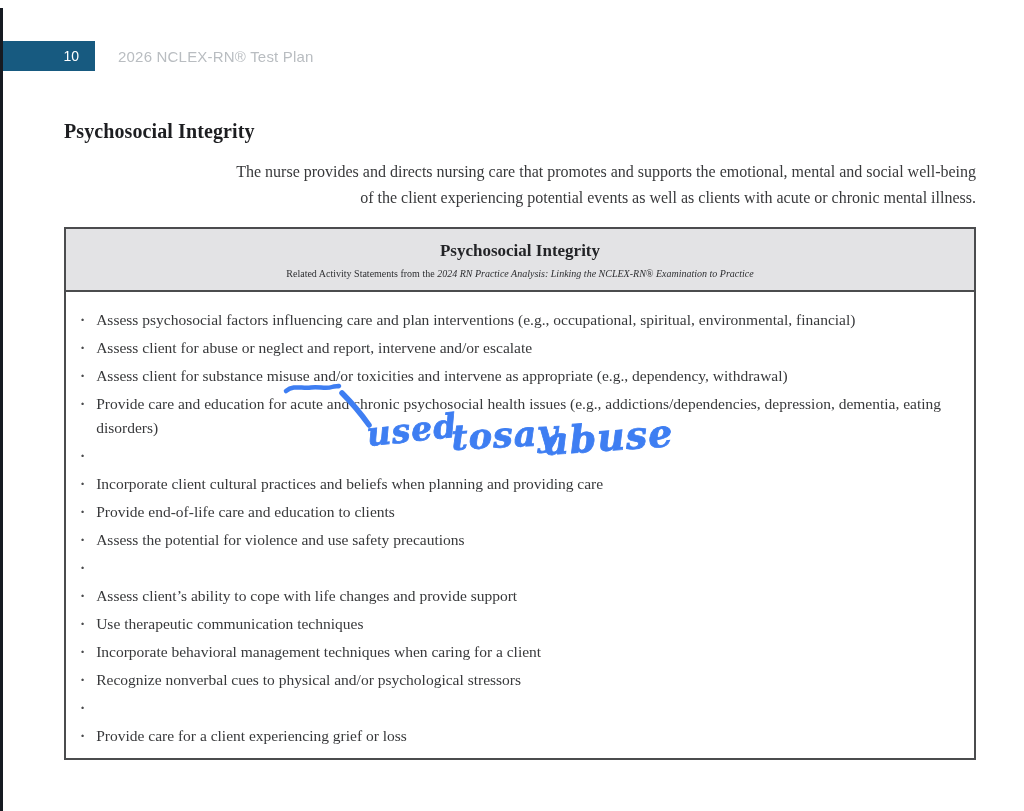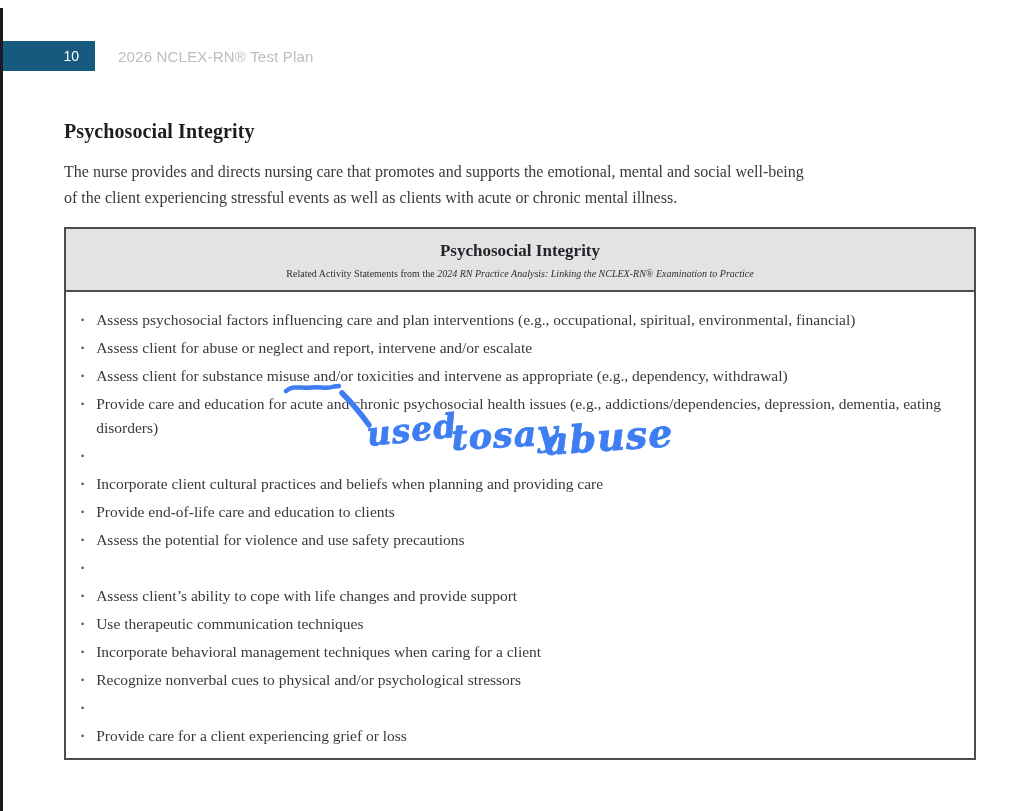--- a/index.html
+++ b/index.html
@@ -33,7 +33,7 @@
     margin:8px 0 12px 0;
     font-size:20px;font-weight:700;color:#1d1e21;letter-spacing:.1px;
   }
-  .intro{font-size:16px;color:#38393b;line-height:26px;}
+  .intro{font-size:16px;color:#38393b;line-height:26px;text-align:right;}
   .intro span{display:block;}
   
   .activity-table{

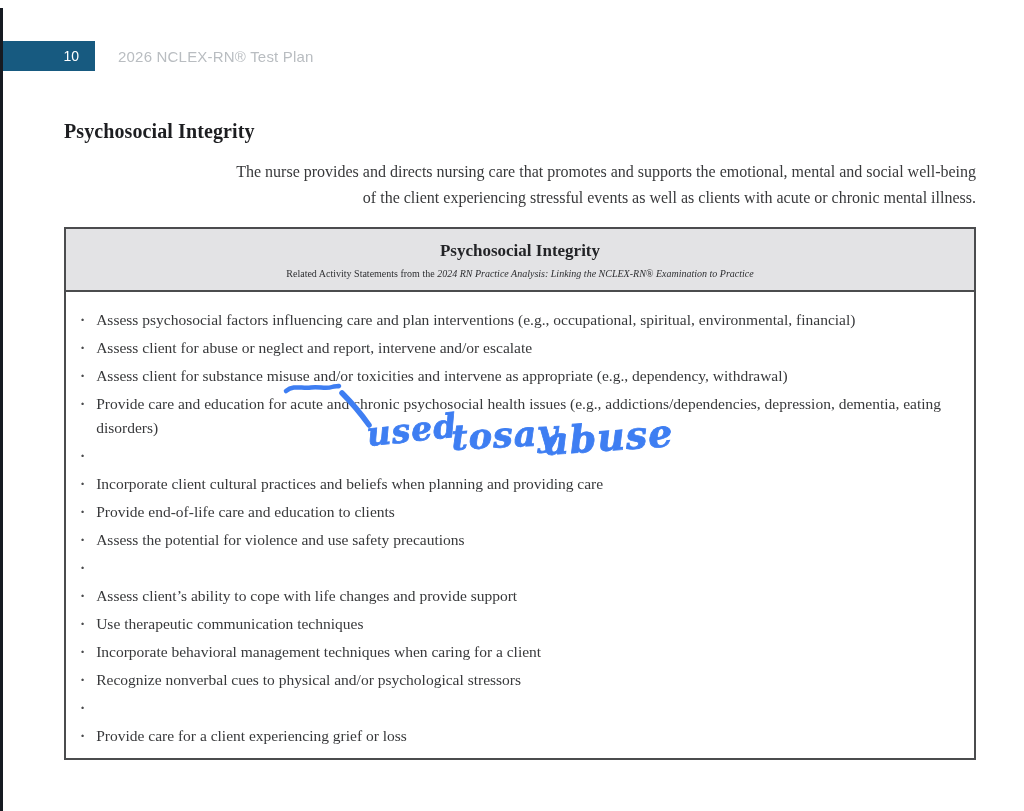--- a/index.html
+++ b/index.html
@@ -88,7 +88,7 @@
 
     <p class="intro">
       <span>The nurse provides and directs nursing care that promotes and supports the emotional, mental and social well-being</span>
-      <span>of the client experiencing stressful events as well as clients with acute or chronic mental illness.</span>
+      <span>of the client experiencing potential events as well as clients with acute or chronic mental illness.</span>
     </p>
 
     <div class="activity-table">

